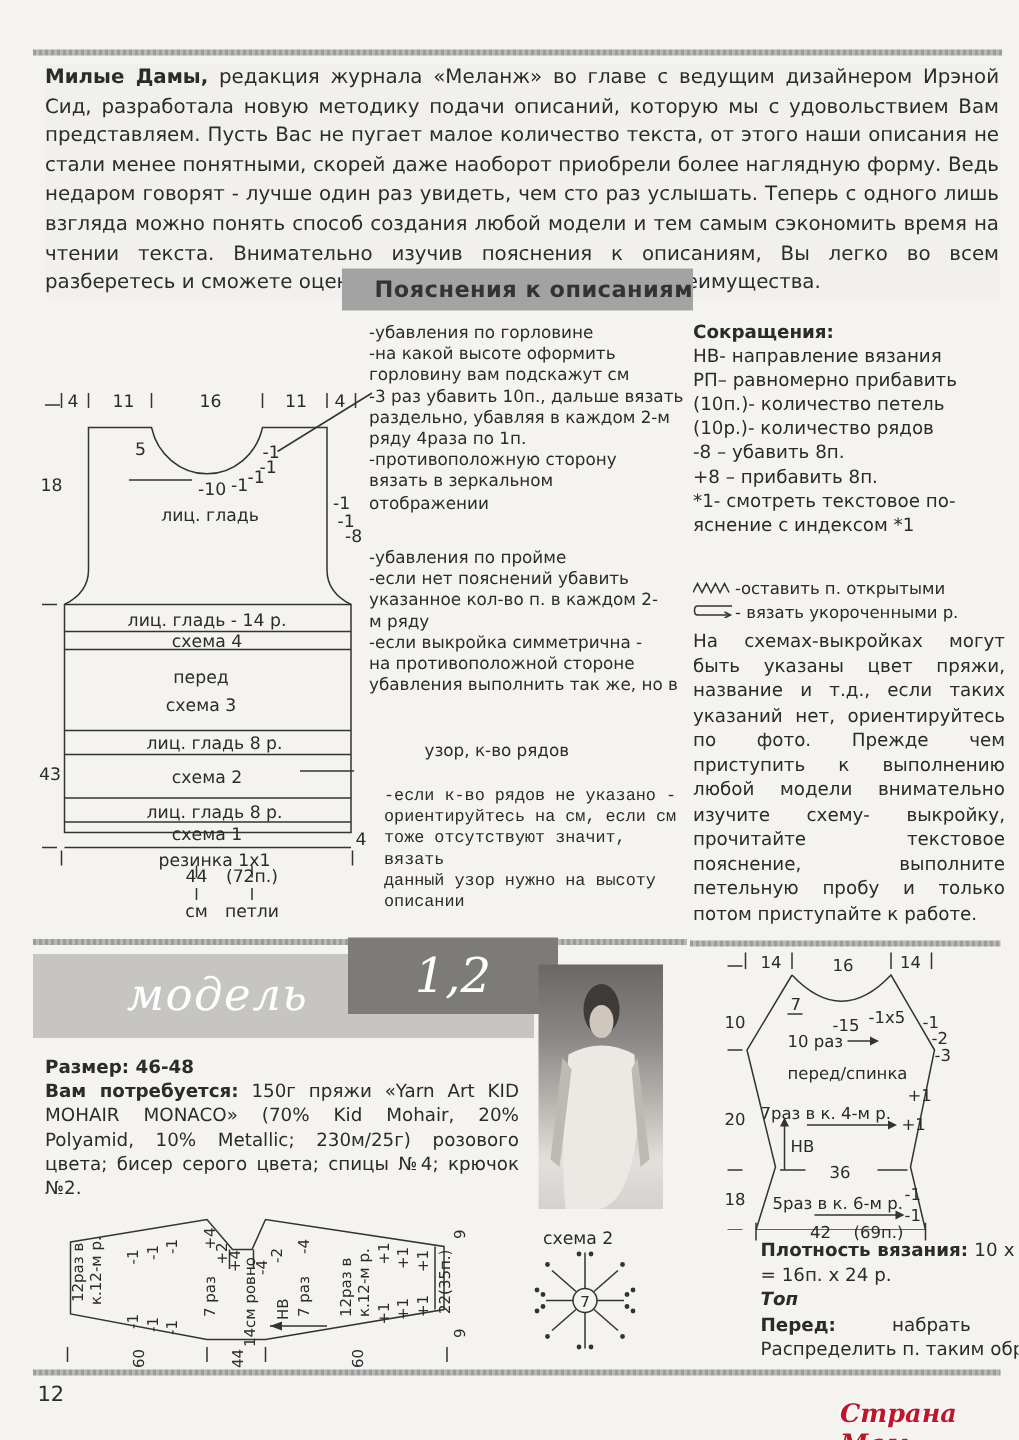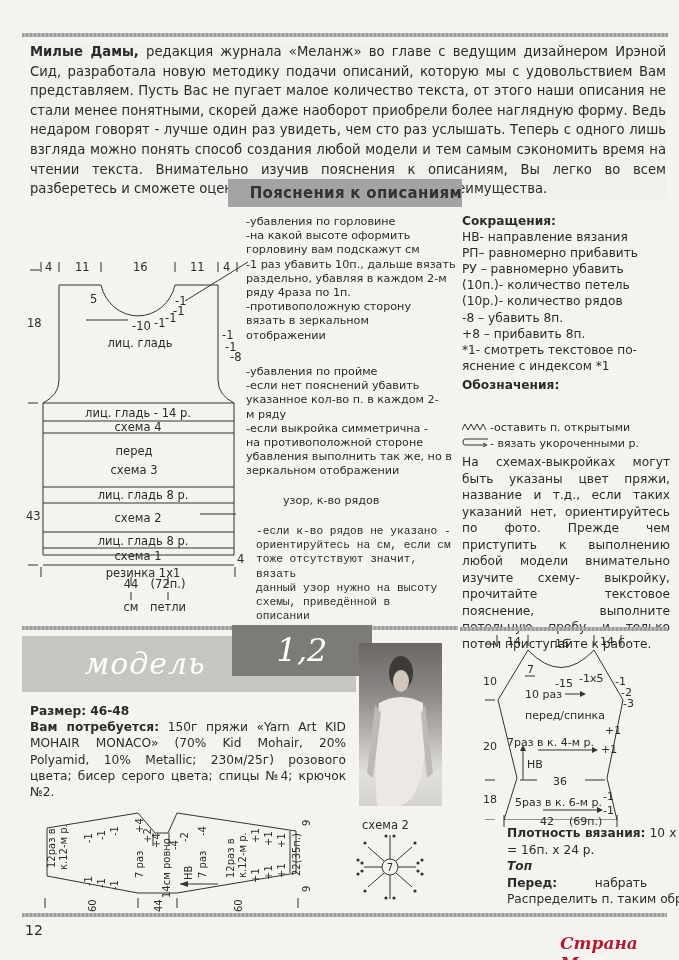--- a/index.html
+++ b/index.html
@@ -111,7 +111,7 @@
   <div>-убавления по горловине</div>
   <div>-на какой высоте оформить</div>
   <div>горловину вам подскажут см</div>
-  <div>-1 раз убавить 10п., дальше вязать</div>
+  <div>-3 раз убавить 10п., дальше вязать</div>
   <div>раздельно, убавляя в каждом 2-м</div>
   <div>ряду 4раза по 1п.</div>
   <div>-противоположную сторону</div>

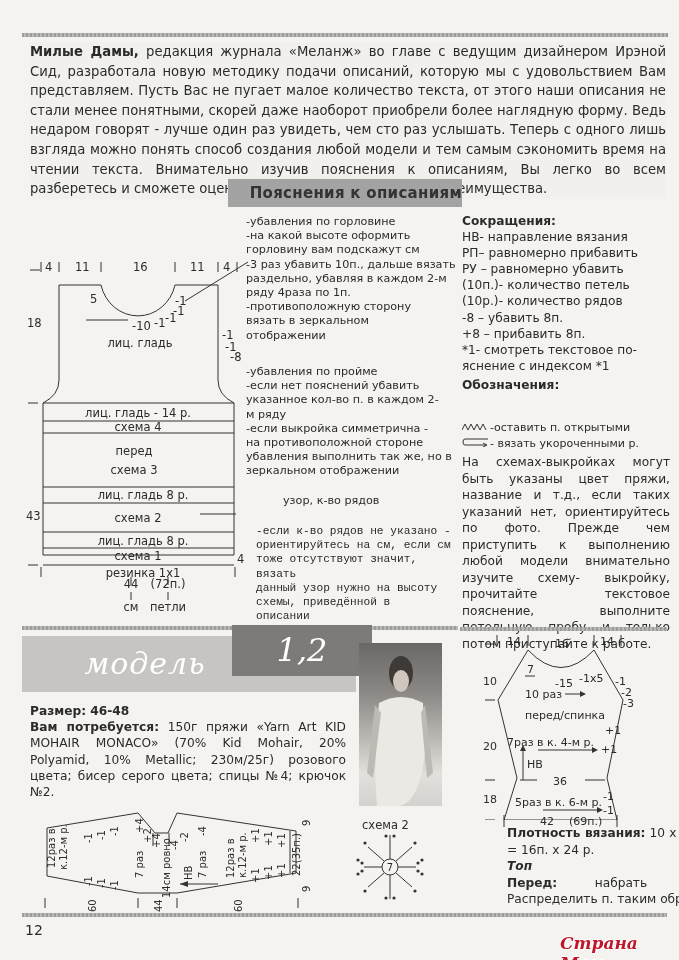--- a/index.html
+++ b/index.html
@@ -142,7 +142,6 @@
   <div><b>Сокращения:</b></div>
   <div>НВ- направление вязания</div>
   <div>РП– равномерно прибавить</div>
-  <div>РУ – равномерно убавить</div>
   <div>(10п.)- количество петель</div>
   <div>(10р.)- количество рядов</div>
   <div>-8 – убавить 8п.</div>

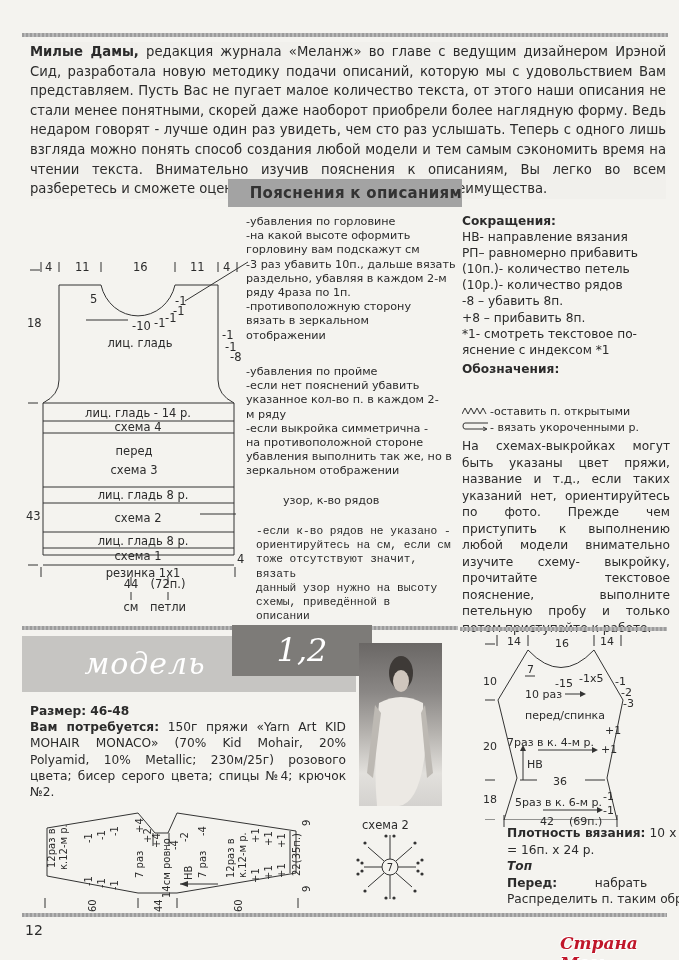--- a/index.html
+++ b/index.html
@@ -148,7 +148,6 @@
   <div>+8 – прибавить 8п.</div>
   <div>*1- смотреть текстовое по-</div>
   <div>яснение с индексом *1</div>
-  <div style="margin-top:3px;"><b>Обозначения:</b></div>
   <div style="font-size:11px;margin-top:27px;">
     <svg width="28" height="8" viewBox="0 0 28 8">
         <polyline points="0,7 3,1 6,7 9,1 12,7 15,1 18,7 21,1 24,7" fill="none" stroke="#333" stroke-width="1"></polyline>

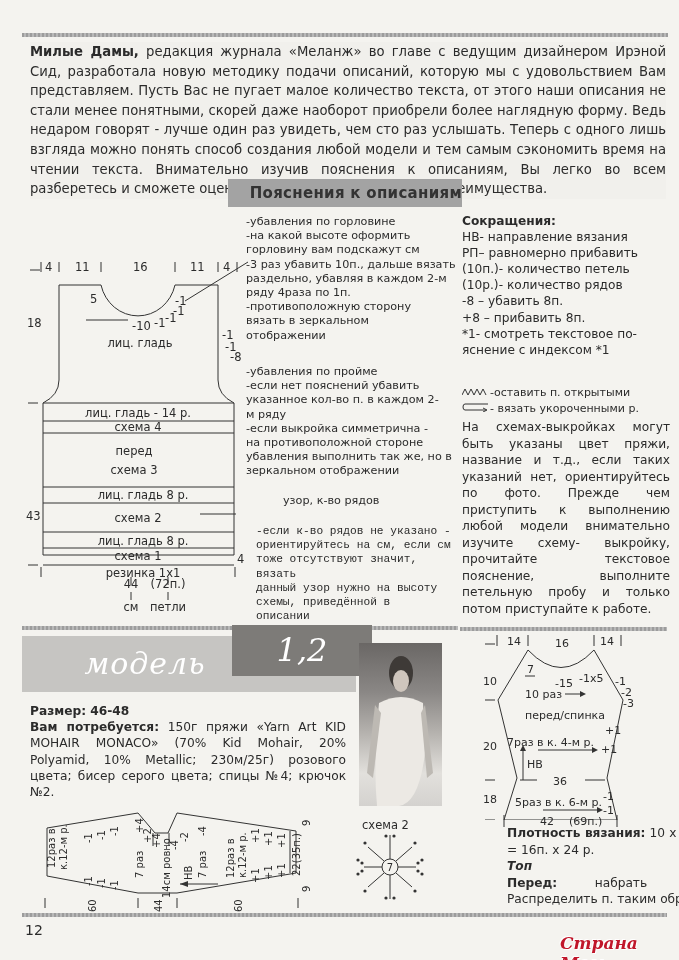--- a/index.html
+++ b/index.html
@@ -126,7 +126,6 @@
   <div>-если выкройка симметрична -</div>
   <div>на противоположной стороне</div>
   <div>убавления выполнить так же, но в</div>
-  <div>зеркальном отображении</div>
 </div>
 <div class="abs notes" style="left:238px;top:494px;margin-left:45px;">узор, к-во рядов</div>
 <div class="abs notes" style="left:256px;top:524px;width:205px;font-family:Liberation Mono, monospace;">

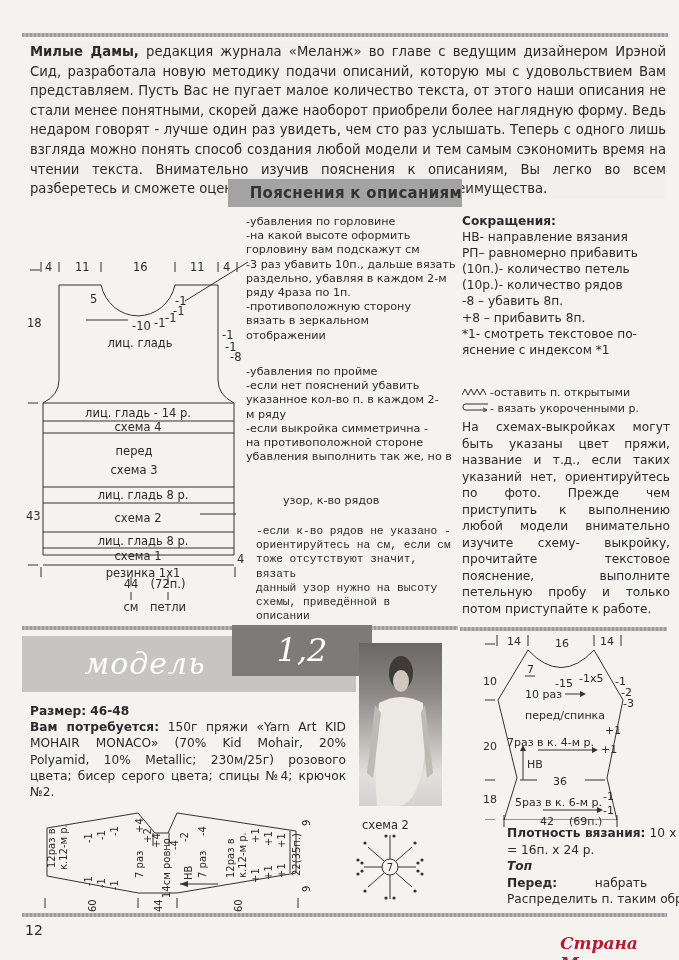--- a/index.html
+++ b/index.html
@@ -133,7 +133,6 @@
   <div>ориентируйтесь на см, если см</div>
   <div>тоже отсутствуют значит, вязать</div>
   <div>данный узор нужно на высоту</div>
-  <div>схемы, приведённой в</div>
   <div>описании</div>
 </div>
 

